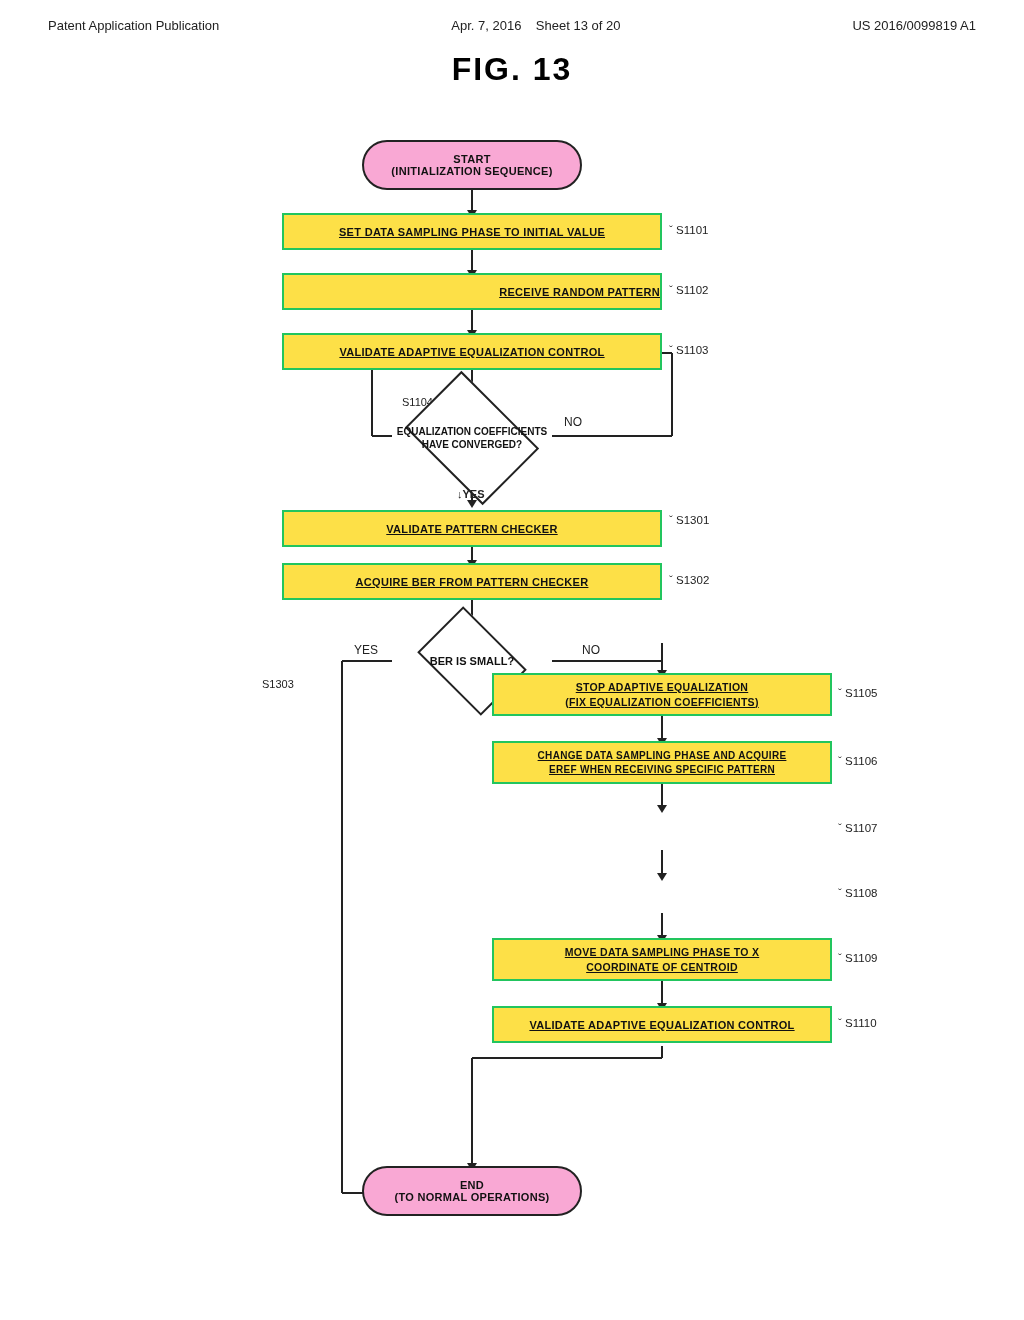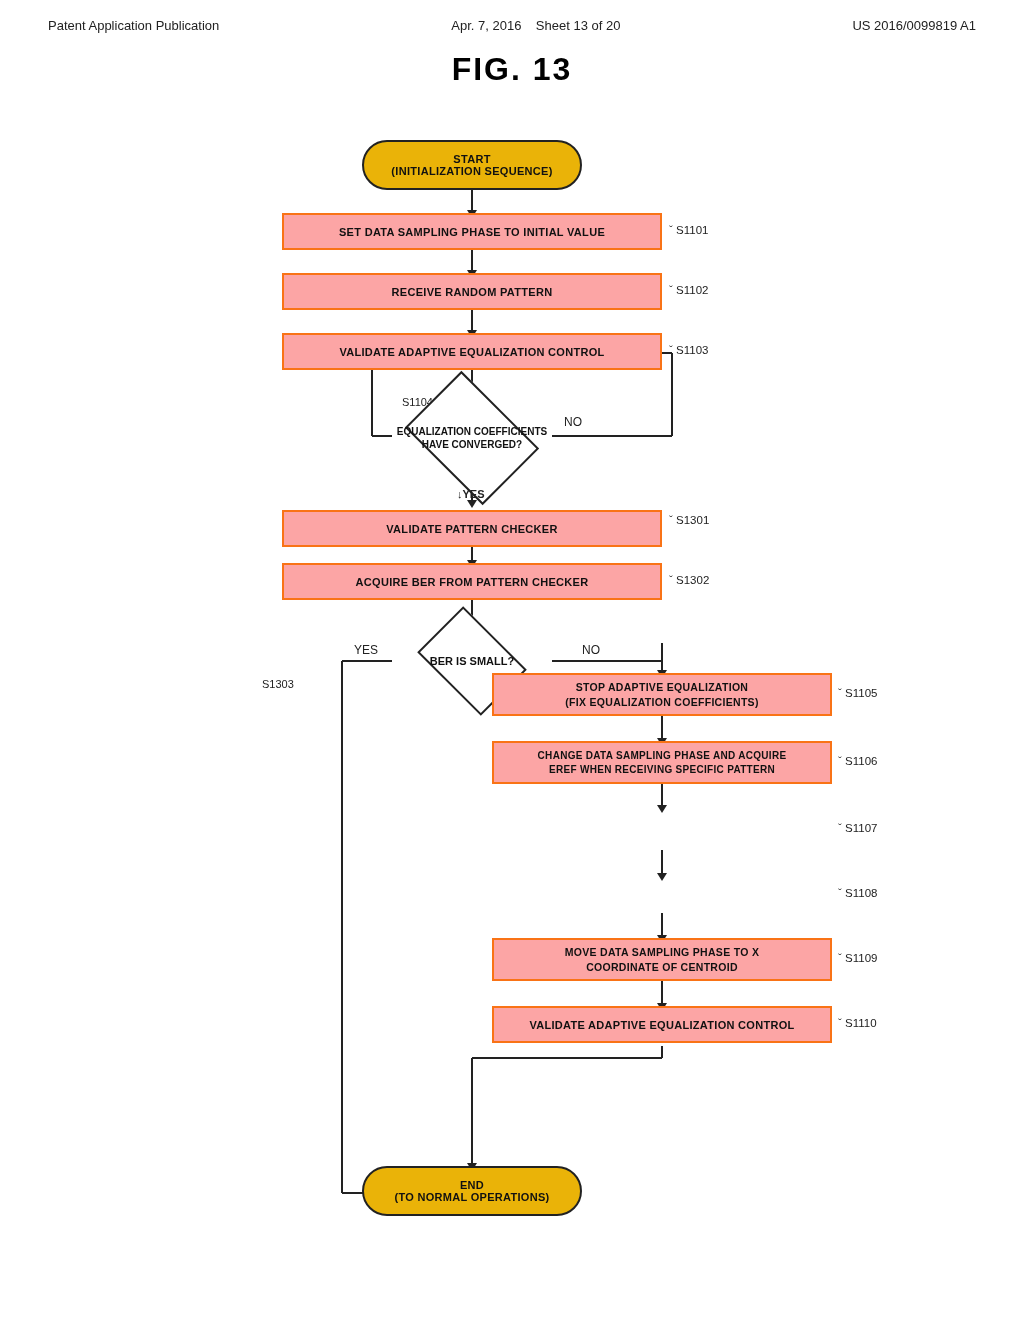--- a/index.html
+++ b/index.html
@@ -51,7 +51,7 @@
     .rounded-rect {
       border: 2px solid #222;
       border-radius: 28px;
-      background: #eab308;
+      background: #f9a8d4;
     }
 
     .rect {

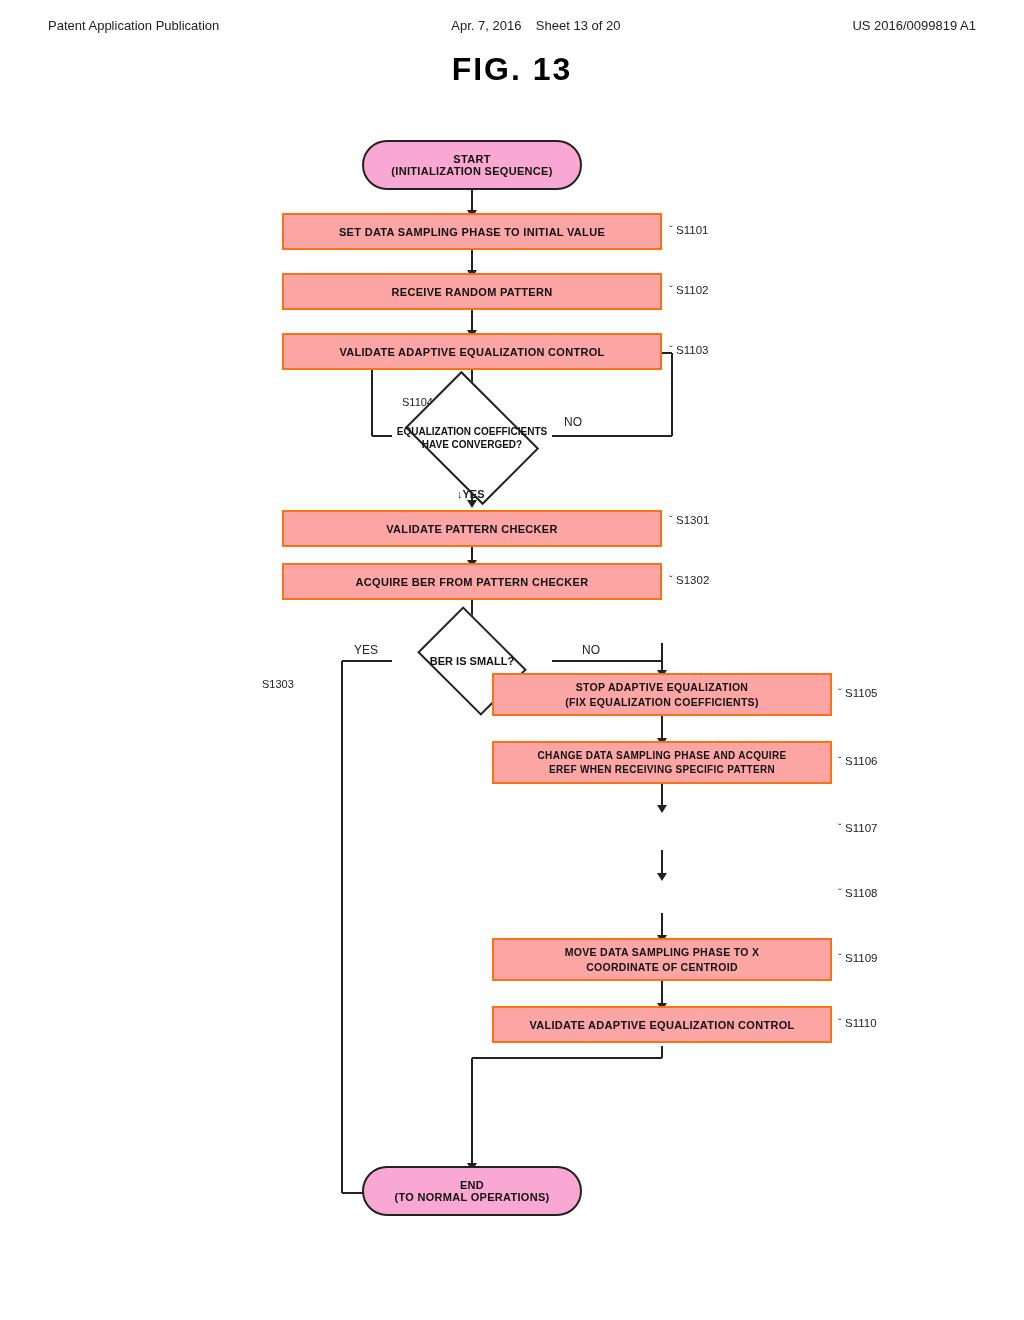--- a/index.html
+++ b/index.html
@@ -55,8 +55,9 @@
     }
 
     .rect {
-      border: 2px solid #f97316;
-      background: #fca5a5;
+      border: 2px solid #22c55e;
+      background: #fde047;
+      text-decoration: underline;
     }
 
     .step-label {

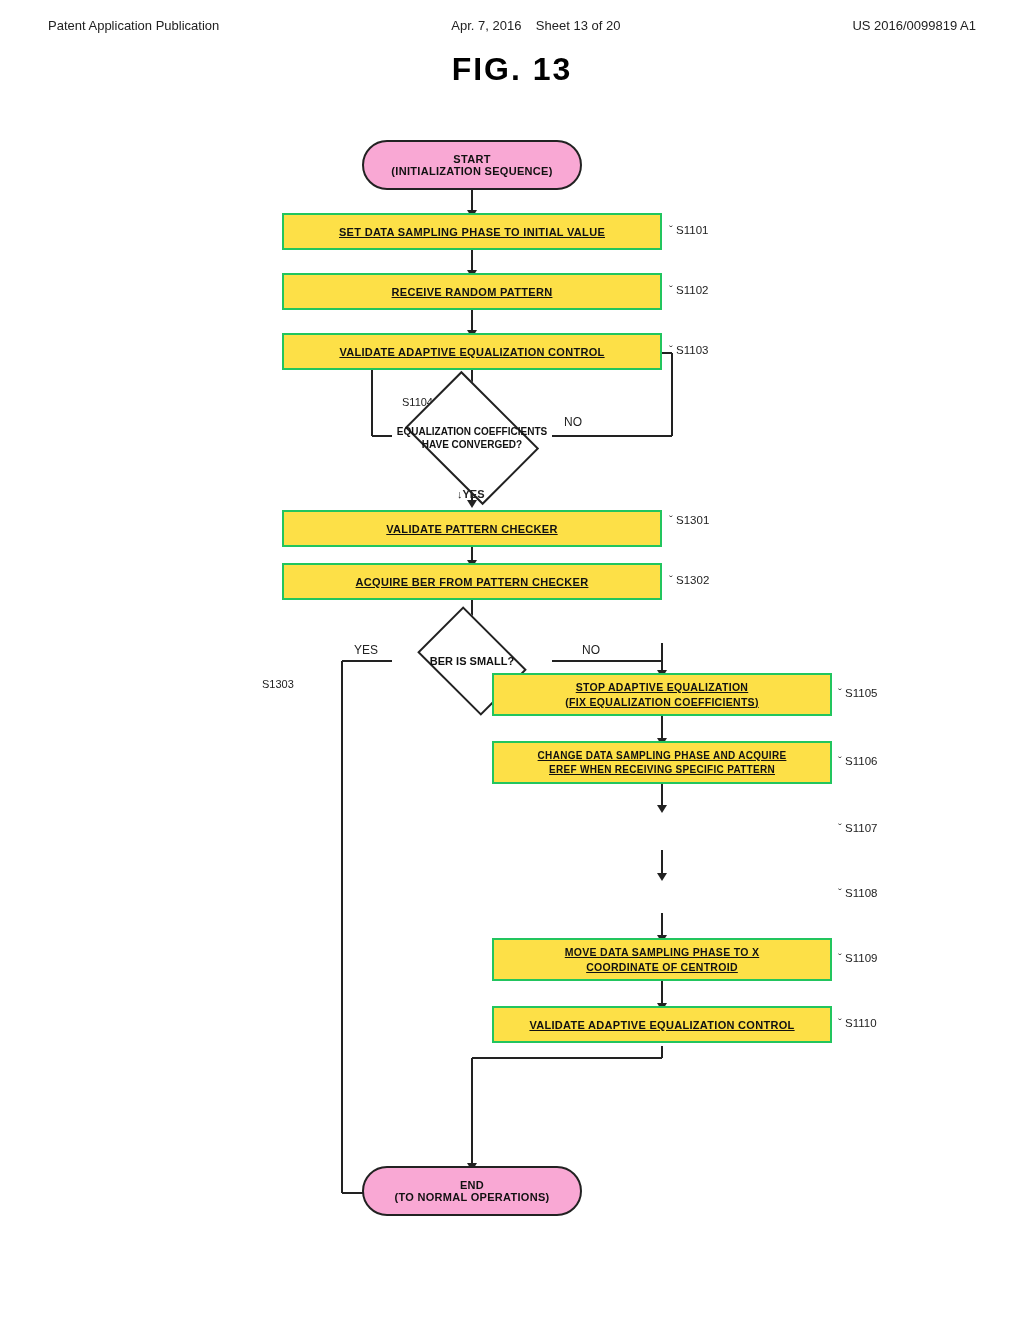--- a/index.html
+++ b/index.html
@@ -180,7 +180,7 @@
     ˇ <span>S1101</span>
   </span>
 
-  <div class="flow-item rect" style="left:120px; top:175px; width:380px; height:37px;">
+  <div class="flow-item rect" style="left:120px; top:175px; width:380px; height:37px;justify-content:flex-end;">
     <span>RECEIVE RANDOM PATTERN</span>
   </div>
   <span class="step-label" style="left:507px; top:186px;">

